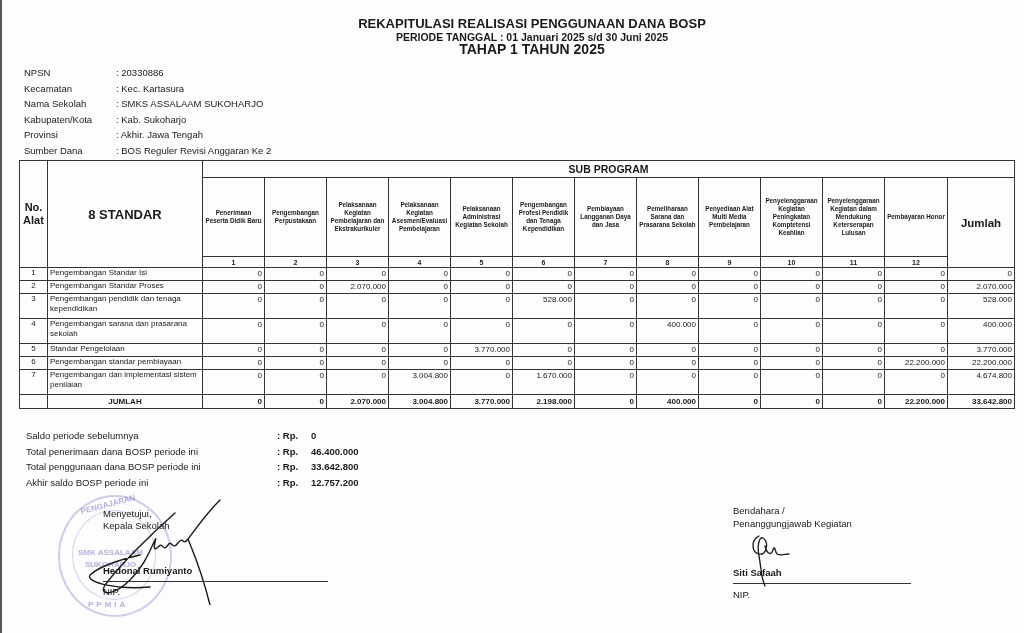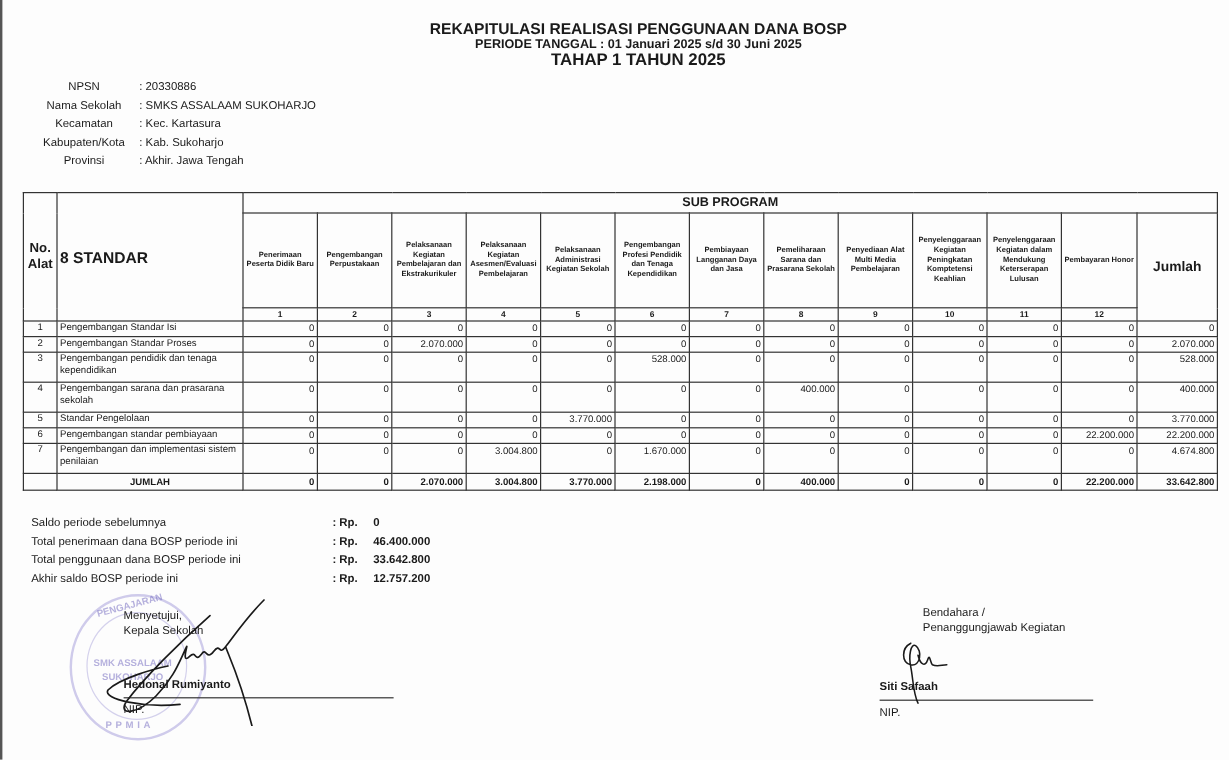--- a/index.html
+++ b/index.html
@@ -16,7 +16,7 @@
   .title-block .t2 { font-size: 10.5px; font-weight: bold; line-height: 12px; margin-left: 40px; }
   .title-block .t3 { font-size: 14px; font-weight: bold; line-height: 12px; margin-left: 40px; }
 
-  .info { position: absolute; top: 67px; left: 24px; font-size: 9.5px; text-align: center; }
+  .info { position: absolute; top: 67px; left: 24px; font-size: 9.5px; }
   .info-row { height: 15.5px; display: flex; }
   .info-label { width: 92px; }
   .info-value { }

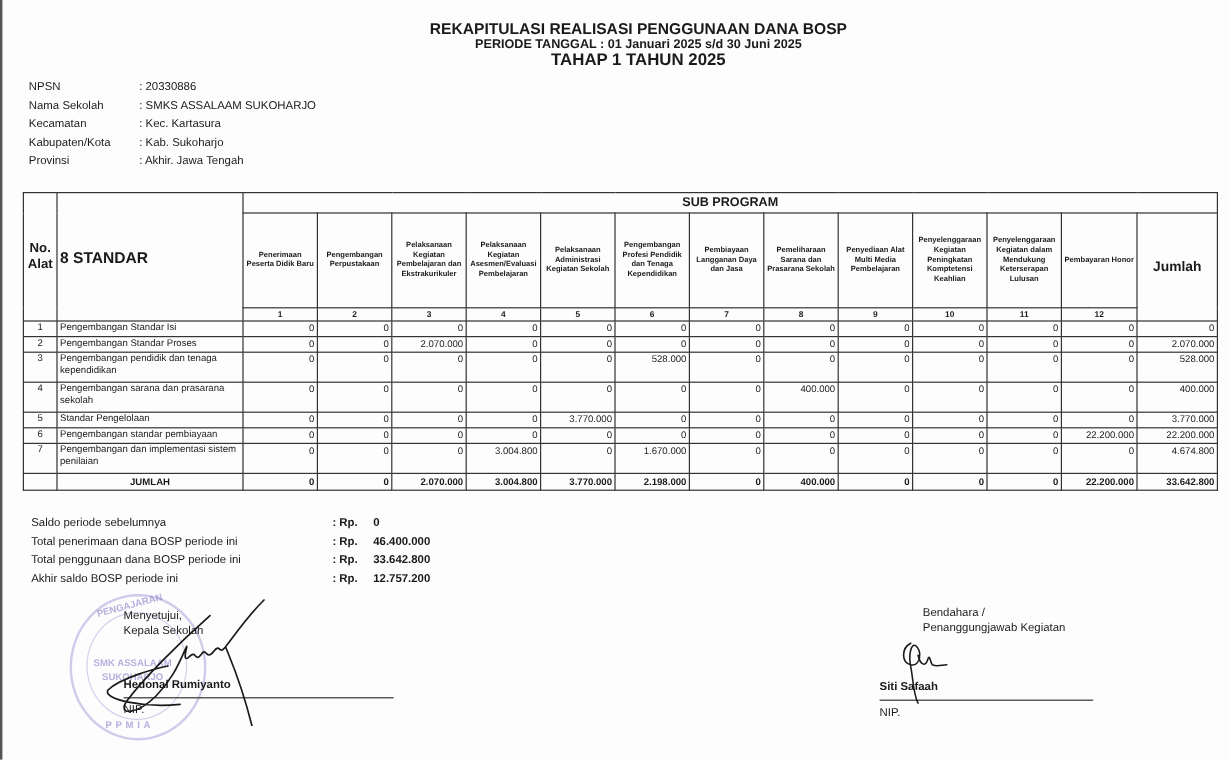--- a/index.html
+++ b/index.html
@@ -94,12 +94,12 @@
     <span class="info-value">: 20330886</span>
   </div>
   <div class="info-row">
+    <span class="info-label">Kecamatan</span>
+    <span class="info-value">: Kec. Kartasura</span>
+  </div>
+  <div class="info-row">
     <span class="info-label">Nama Sekolah</span>
     <span class="info-value">: SMKS ASSALAAM SUKOHARJO</span>
-  </div>
-  <div class="info-row">
-    <span class="info-label">Kecamatan</span>
-    <span class="info-value">: Kec. Kartasura</span>
   </div>
   <div class="info-row">
     <span class="info-label">Kabupaten/Kota</span>

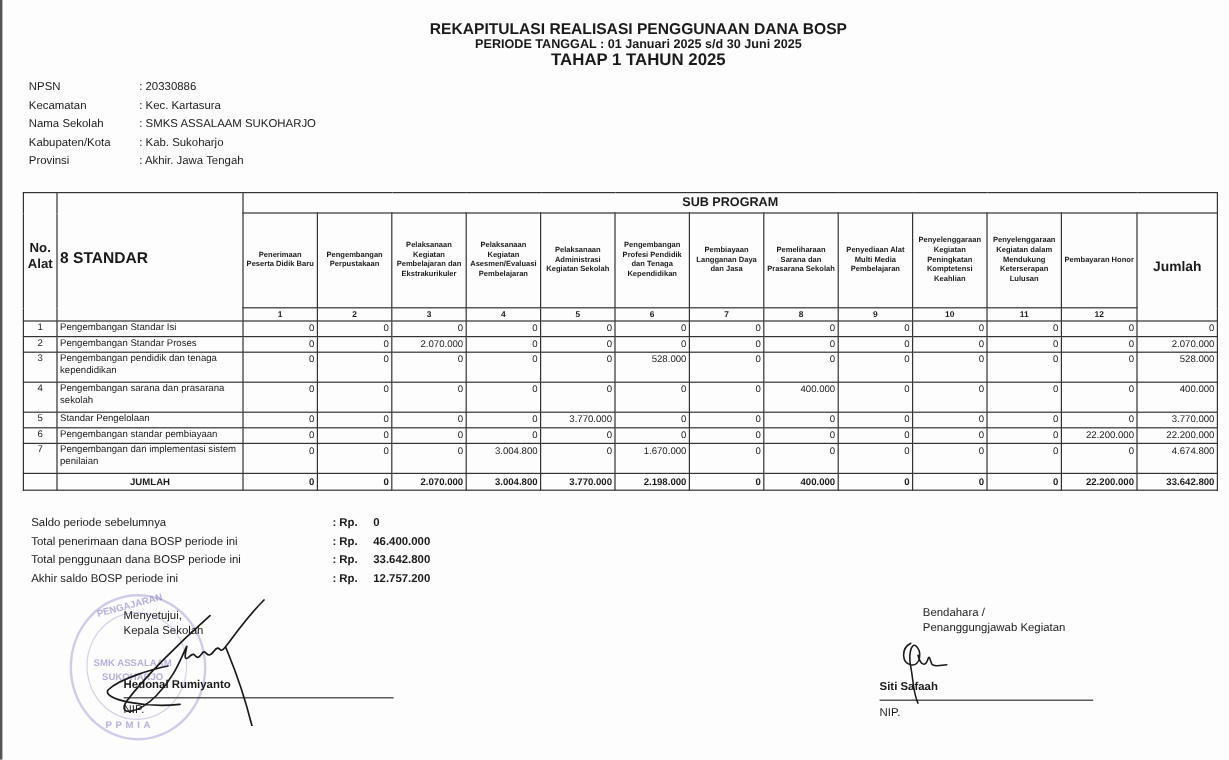--- a/index.html
+++ b/index.html
@@ -108,6 +108,10 @@
   <div class="info-row">
     <span class="info-label">Provinsi</span>
     <span class="info-value">: Akhir. Jawa Tengah</span>
+  </div>
+  <div class="info-row">
+    <span class="info-label">Sumber Dana</span>
+    <span class="info-value">: BOS Reguler Revisi Anggaran Ke 2</span>
   </div>
 </div>
 

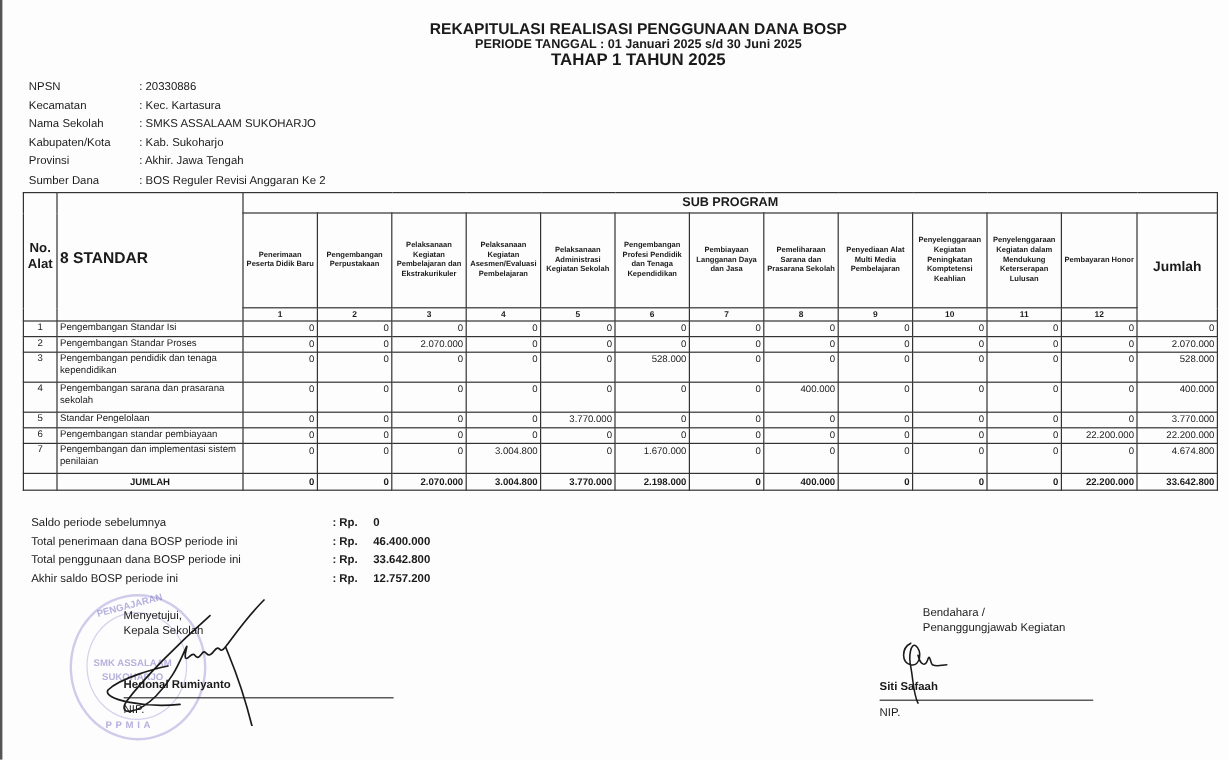--- a/index.html
+++ b/index.html
@@ -35,7 +35,7 @@
   }
   .hdr-sub { font-size: 10.5px; font-weight: bold; text-align: center; height: 16px; }
   .hdr-no { font-size: 11px; font-weight: bold; text-align: center; line-height: 13px; }
-  .hdr-std { font-size: 13px; font-weight: bold; text-align: left; }
+  .hdr-std { font-size: 13px; font-weight: bold; text-align: center; }
   .hdr-col { font-size: 6.3px; font-weight: bold; text-align: center; line-height: 8px; height: 78px; padding: 0 1px; }
   .hdr-jml { font-size: 11.5px; font-weight: bold; text-align: center; }
   .hdr-num { font-size: 7px; font-weight: bold; text-align: center; height: 10px; line-height: 9px; }

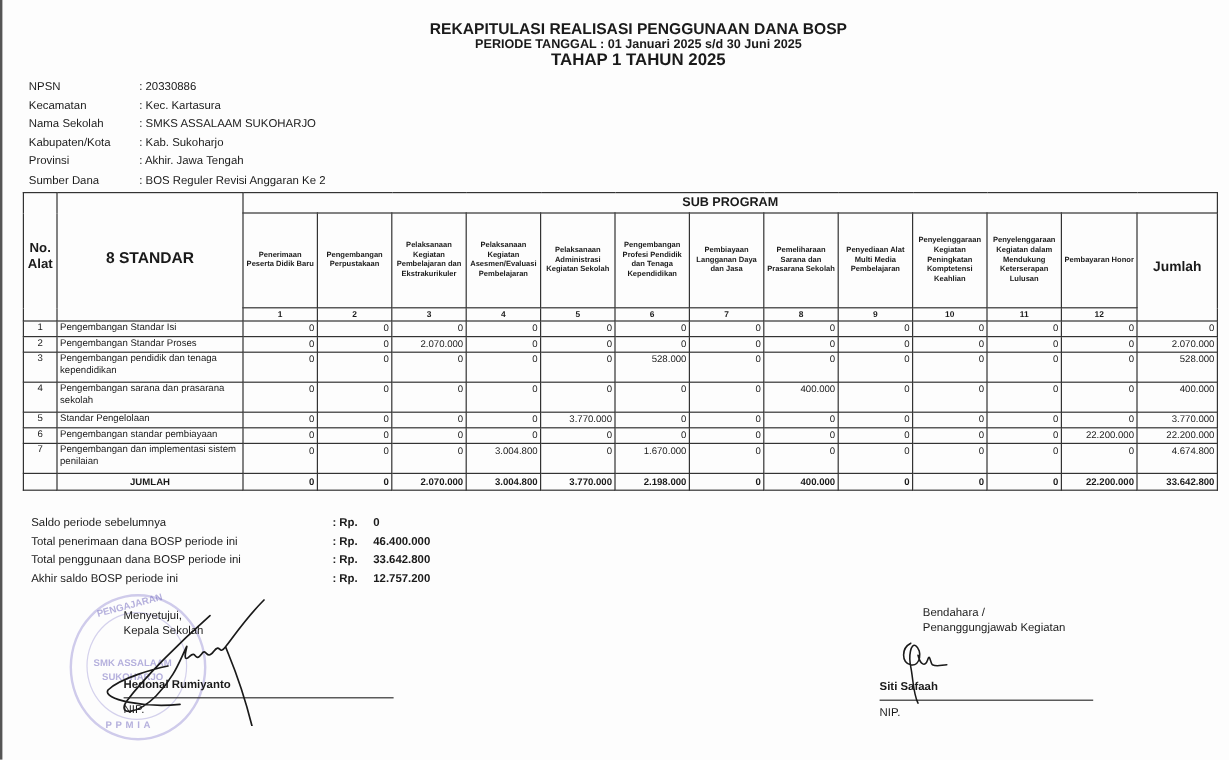--- a/index.html
+++ b/index.html
@@ -70,7 +70,7 @@
   .sign-left .nip { position: absolute; top: 78px; left: 0; }
 
   .sign-right { position: absolute; left: 733px; top: 504px; font-size: 9.5px; }
-  .sign-right .line1, .sign-right .line2 { line-height: 13px; margin-left: 36px; }
+  .sign-right .line1, .sign-right .line2 { line-height: 13px; }
   .sign-right .name { position: absolute; top: 63px; left: 0; font-weight: bold; white-space: nowrap; }
   .sign-right .rule { position: absolute; top: 79px; left: 0; width: 178px; border-top: 1px solid #333; }
   .sign-right .nip { position: absolute; top: 85px; left: 0; }

